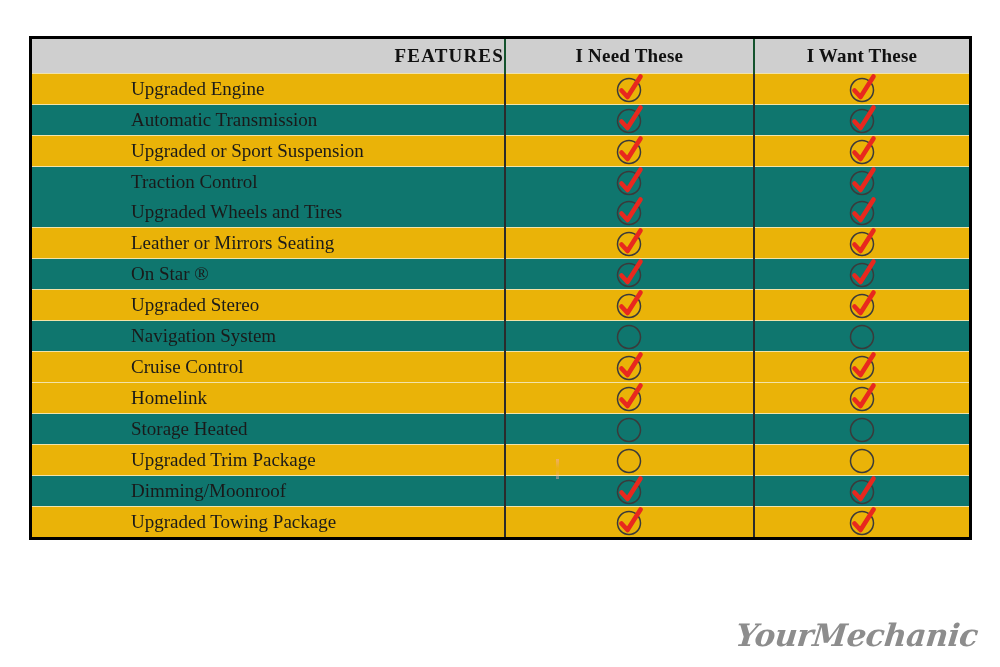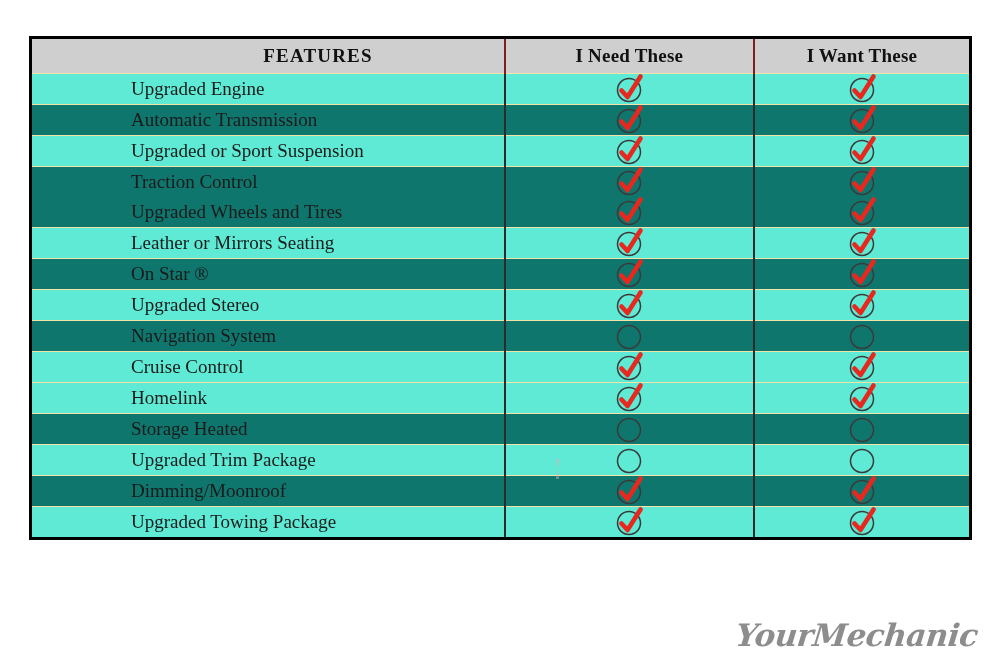--- a/index.html
+++ b/index.html
@@ -43,7 +43,7 @@
     letter-spacing: 0.2px;
   }
   th.th-features {
-    text-align: center;
+    text-align: right;
     padding-left: 100px;
     letter-spacing: 1.2px;
   }

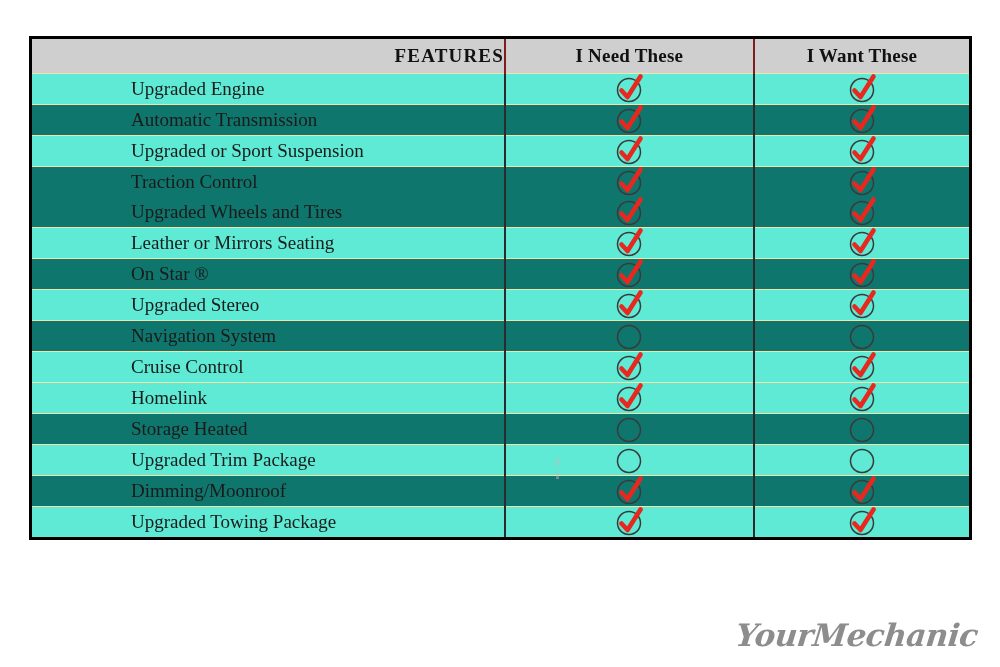--- a/index.html
+++ b/index.html
@@ -49,7 +49,7 @@
   }
   th.th-need, th.th-want {
     text-align: center;
-    border-left: 2px solid #7f1d1d;
+    border-left: 2px solid #14532d;
   }
 
   

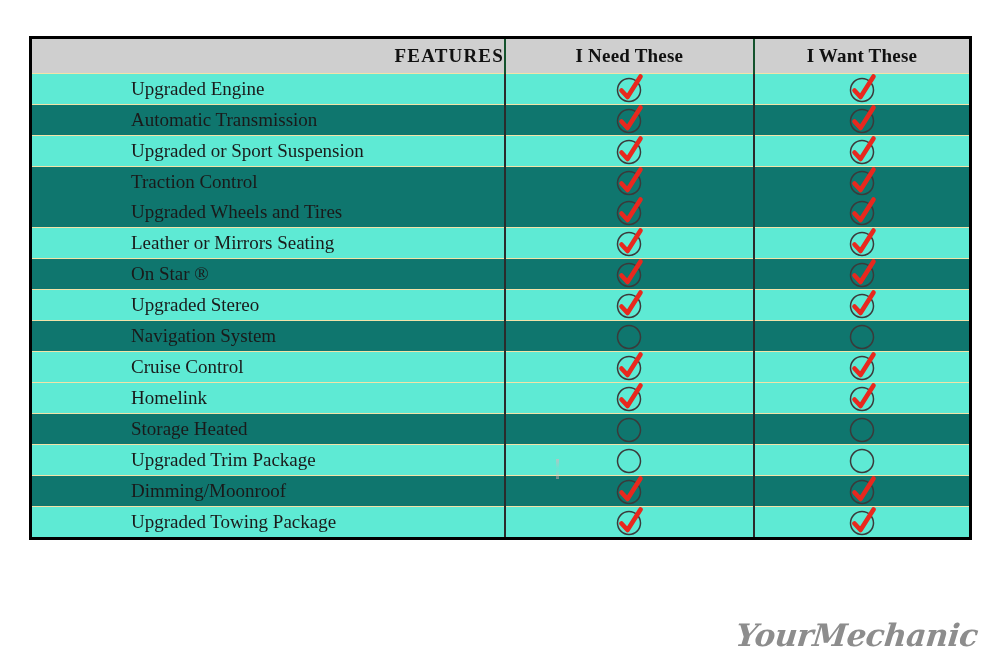--- a/index.html
+++ b/index.html
@@ -54,7 +54,7 @@
 
   
   tbody tr { height: 29.8px; }
-  tbody tr.row-alt  td { background: #5eead4; }
+  tbody tr.row-alt  td { background: #eab308; }
   tbody tr.row-base td { background: #0f766e; }
   tbody tr.row-alt  td.cell-feature,
   tbody tr.row-alt  td.cell-mark {

